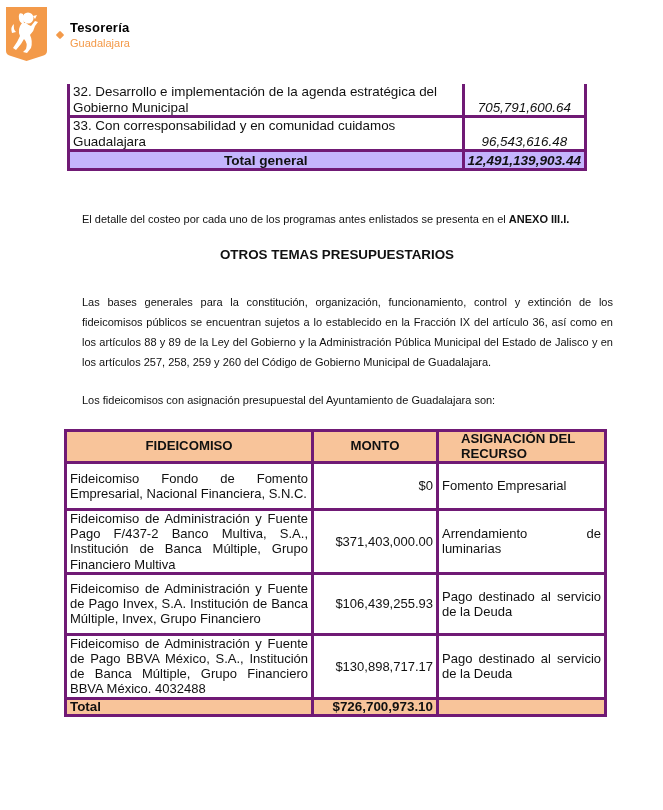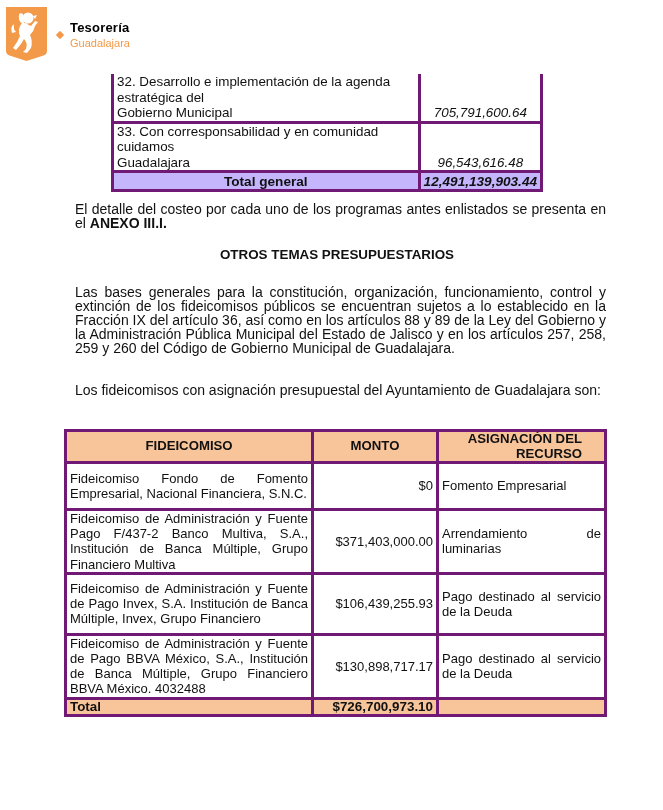--- a/index.html
+++ b/index.html
@@ -24,7 +24,7 @@
     table { border-collapse: collapse; position: absolute; }
     td, th { border: 3px solid #701a75; font-size: 13.4px; line-height: 15.5px; vertical-align: bottom; }
     
-    .t1 { left: 67px; top: 74px; width: 432px; margin-left: 44px; }
+    .t1 { left: 67px; top: 84px; width: 520px; }
     .t1 td { padding: 0 3px; }
     .t1 .c1 { width: 403px; text-align: left; }
     .t1 .c2 { text-align: center; font-style: italic; }

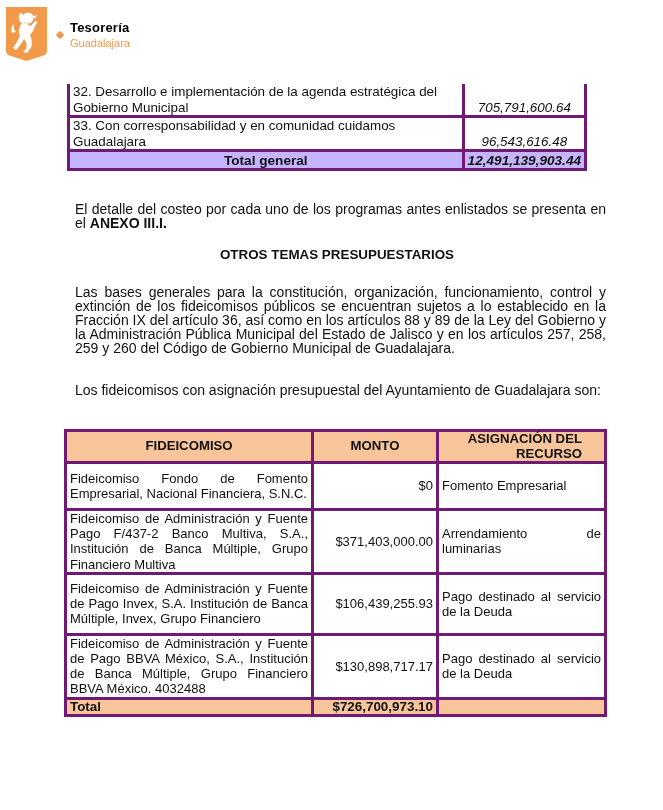--- a/index.html
+++ b/index.html
@@ -33,8 +33,8 @@
     .t1 .total .c1 { text-align: center; }
 
     .para {
-      position: absolute; left: 71px; width: 531px; font-size: 14px; line-height: 14px;
-      text-align: justify; margin: 4px;
+      position: absolute; left: 71px; width: 531px; font-size: 11px; line-height: 20px;
+      text-align: justify; margin: 11px;
     }
     .heading {
       position: absolute; left: 67px; width: 540px; top: 247px; text-align: center;

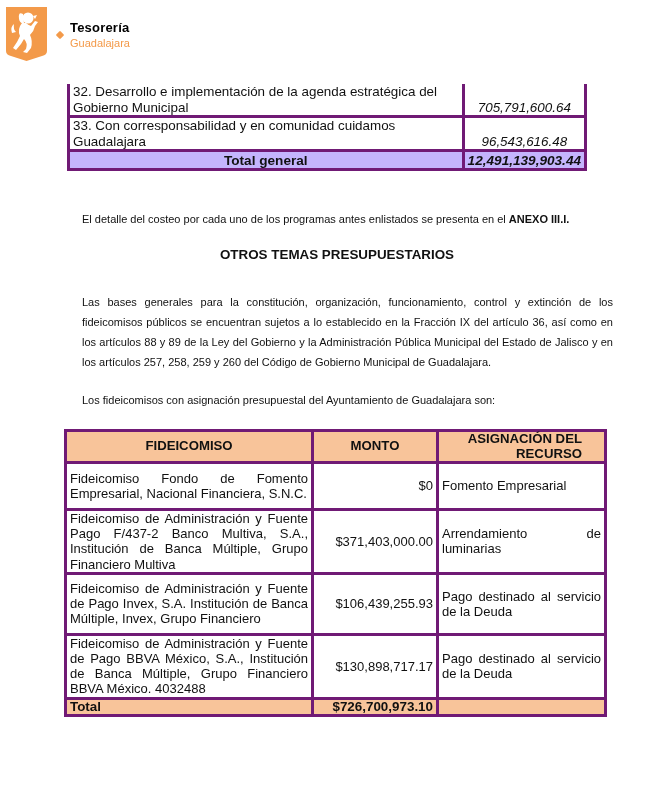--- a/index.html
+++ b/index.html
@@ -44,7 +44,7 @@
     .t2 { left: 64px; top: 429px; width: 543px; }
     .t2 th {
       background: #f8c49a; font-weight: bold; font-size: 13.2px; line-height: 14.5px;
-      text-align: right; vertical-align: middle; padding: 0 3px;
+      text-align: left; vertical-align: middle; padding: 0 3px;
     }
     .t2 td { padding: 0 3px; vertical-align: middle; font-size: 13px; line-height: 15.2px; }
     .t2 .col1 { width: 238px; text-align: justify; text-align-last: justify; }

